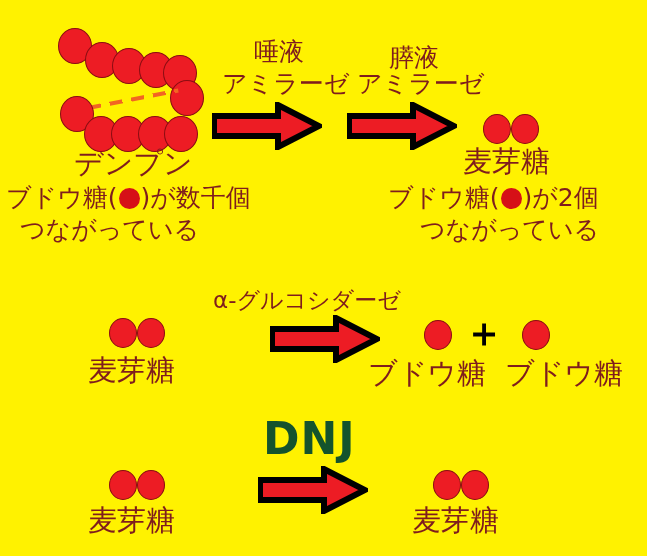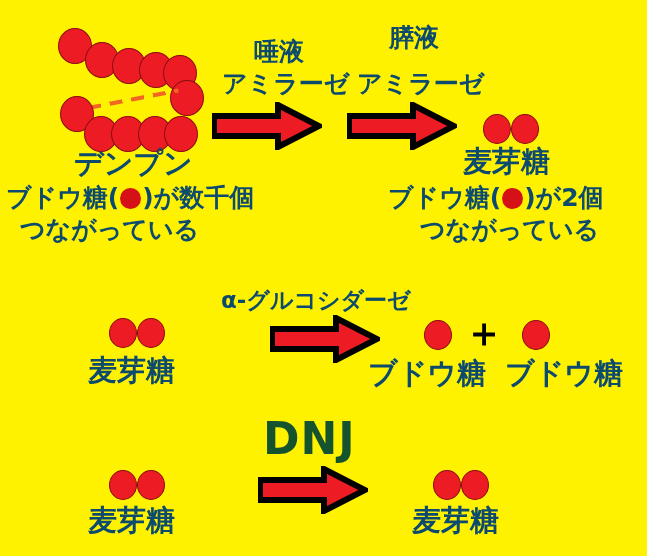--- a/index.html
+++ b/index.html
@@ -48,8 +48,8 @@
   
   .lbl {
     position: absolute;
-    color: #0c4a6e;
-    font-weight: bold;
+    color: #7f1d1d;
+    font-weight: normal;
     white-space: nowrap;
     letter-spacing: 0px;
     line-height: 1.08;

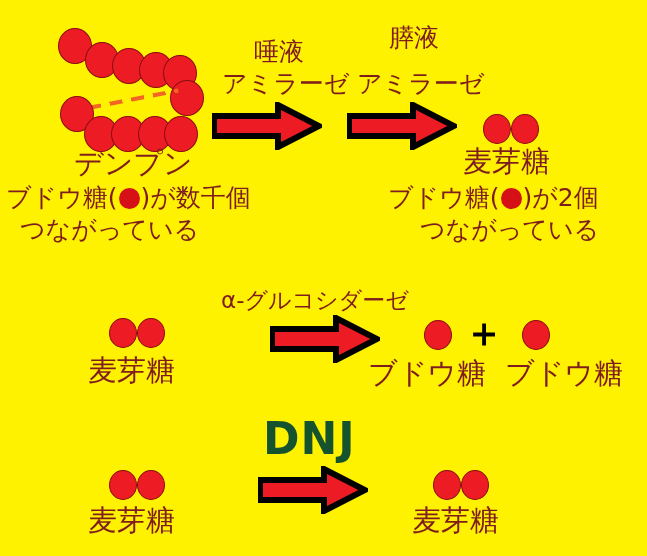--- a/index.html
+++ b/index.html
@@ -125,7 +125,7 @@
     </svg>
   </div>
 
-  <div class="lbl jp enz" style="left:389px;top:24px;">膵液</div>
+  <div class="lbl jp enz" style="left:389px;top:44px;">膵液</div>
   <div class="lbl jp enz" style="left:357px;top:70px;">アミラーゼ</div>
 
   <div class="arrow" style="left:347px;top:102px;">

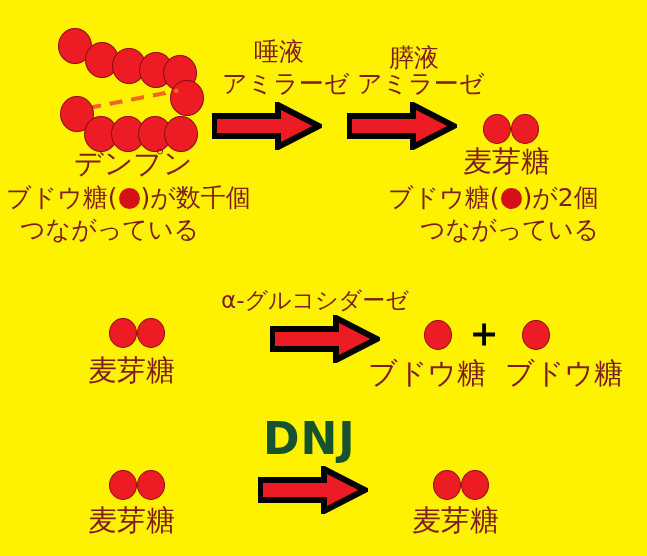--- a/index.html
+++ b/index.html
@@ -56,7 +56,7 @@
   }
   .jp { font-family: "DejaVu Sans", "Liberation Sans", sans-serif; }
   .enz { font-size: 25px; text-align: center; }
-  .enz2 { font-size: 23px; text-align: center; margin-left: 8px; }
+  .enz2 { font-size: 23px; text-align: center; }
   .name { font-size: 29px; }
   .desc { font-size: 25px; }
   .dnj {

